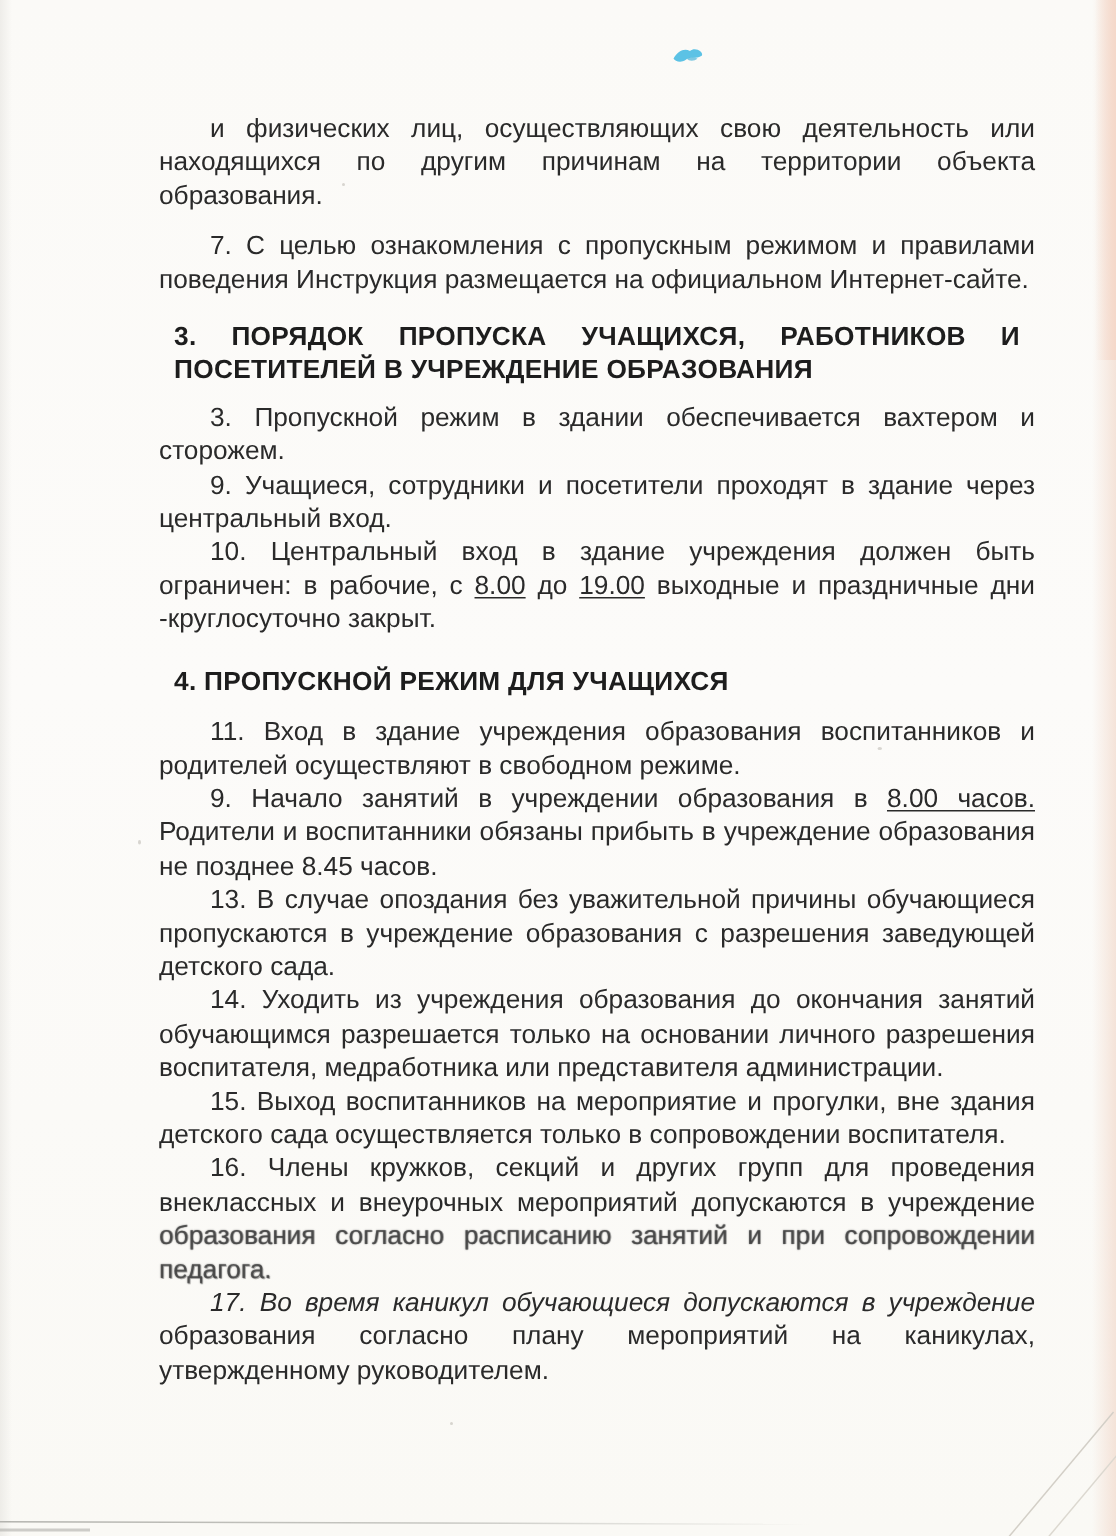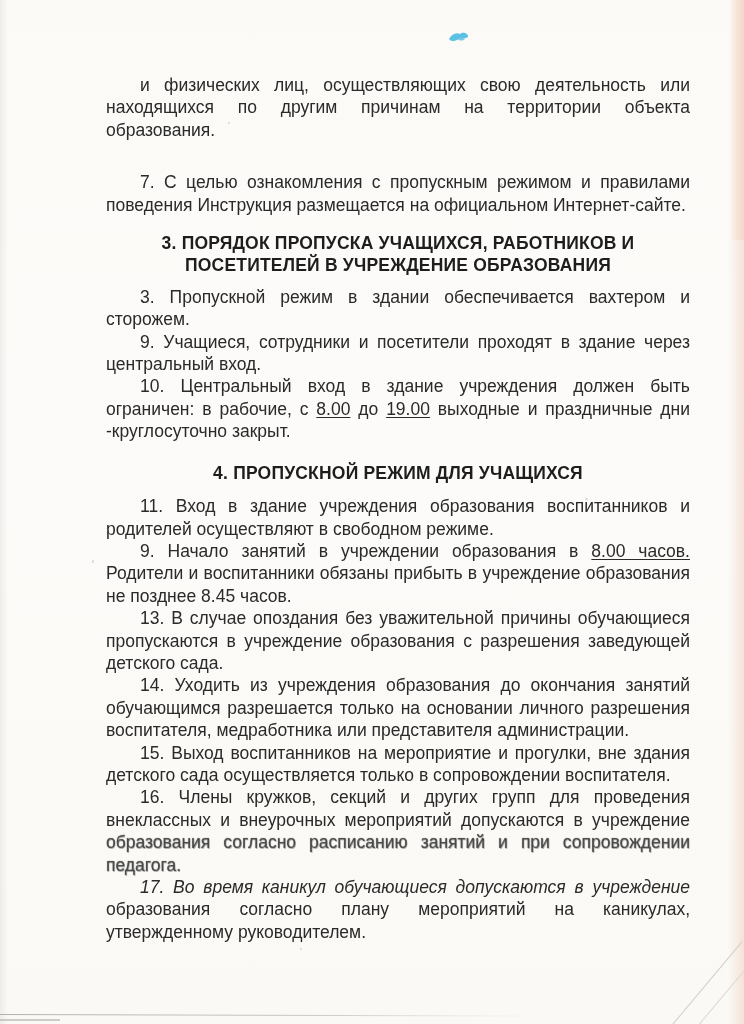--- a/index.html
+++ b/index.html
@@ -52,7 +52,7 @@
     text-align:justify;
   }
   p.body{margin:0;text-indent:34px;}
-  p.sp-top-lg{margin-top:30px;}
+  p.sp-top-lg{margin-top:11px;}
   .heading{
     font-weight:bold;text-align:center;text-indent:0;
     color:#1d1d1d;margin:10px;letter-spacing:.2px;

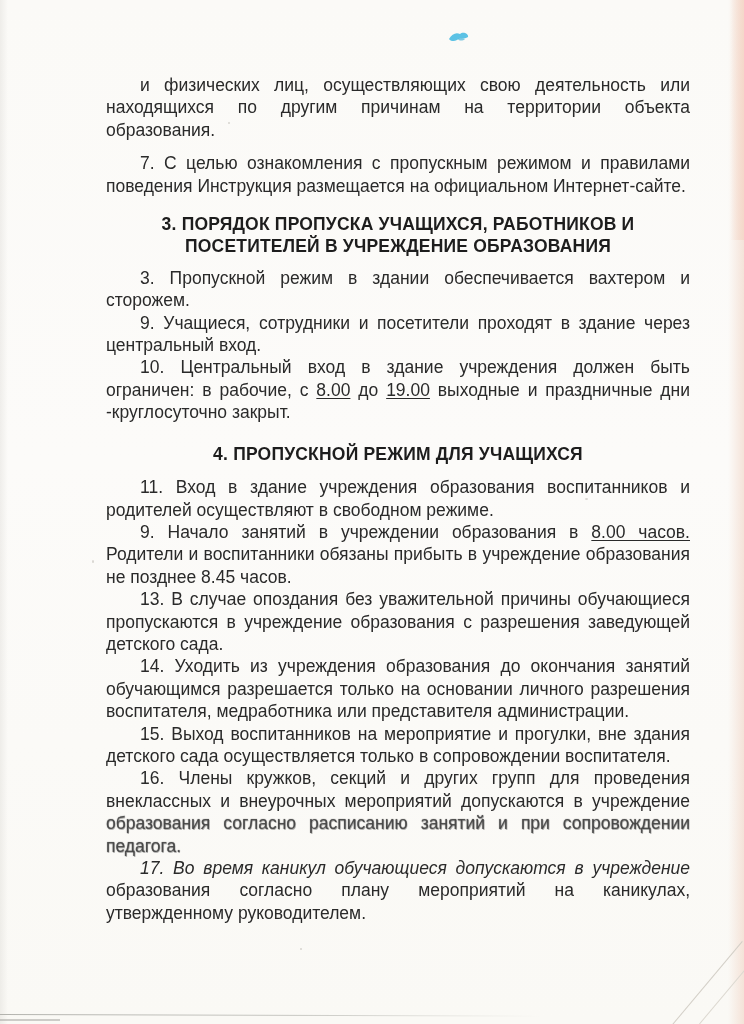--- a/index.html
+++ b/index.html
@@ -54,7 +54,7 @@
   p.body{margin:0;text-indent:34px;}
   p.sp-top-lg{margin-top:11px;}
   .heading{
-    font-weight:bold;text-align:center;text-indent:0;
+    font-weight:bold;text-indent:0;
     color:#1d1d1d;margin:10px;letter-spacing:.2px;
   }
   .heading.h3{margin-top:16px;margin-bottom:9px;}

